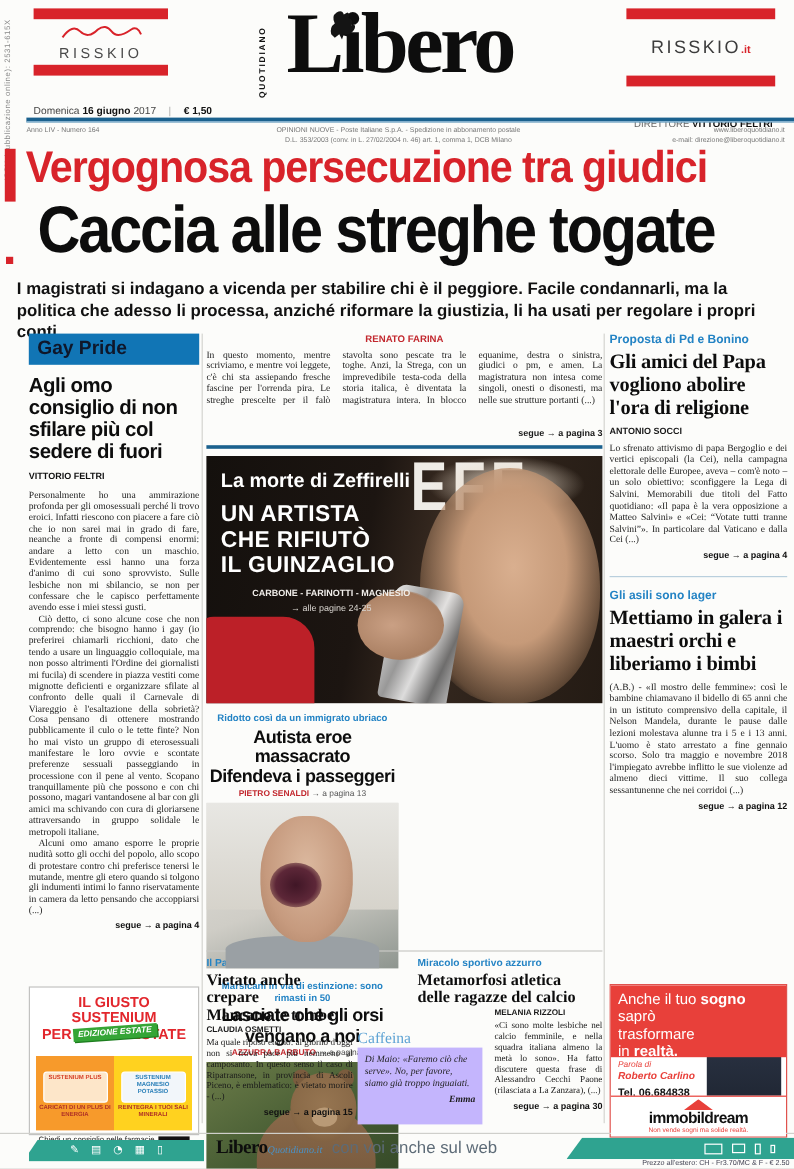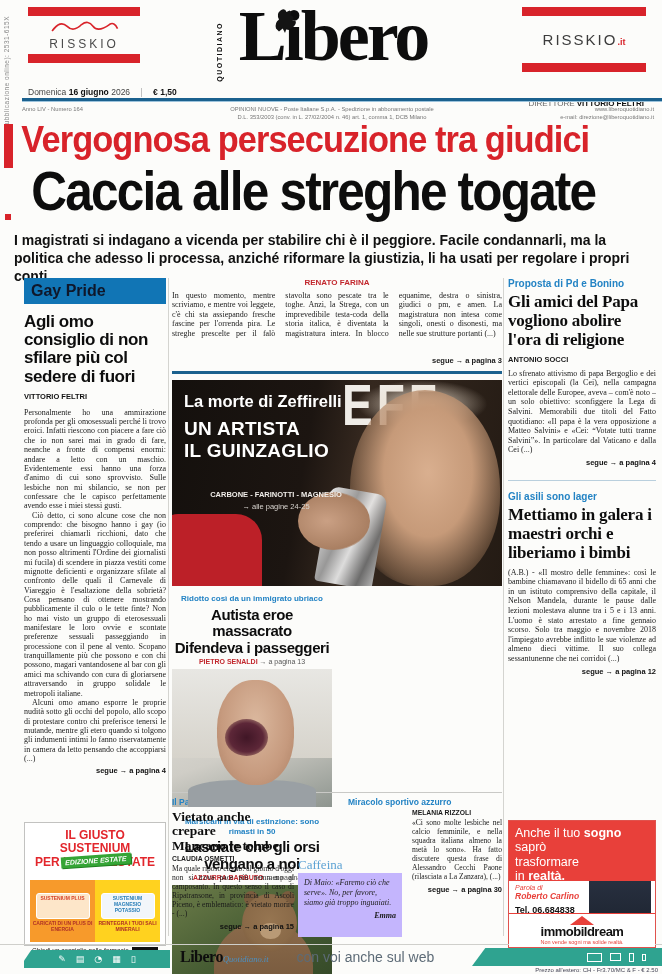--- a/index.html
+++ b/index.html
@@ -236,7 +236,7 @@
   <div class="dateline">
     <span>Domenica</span>
     <span class="b">16 giugno</span>
-    <span>2026</span>
+    <span>2017</span>
     <span class="sep">|</span>
     <span class="b">€ 1,50</span>
   </div>

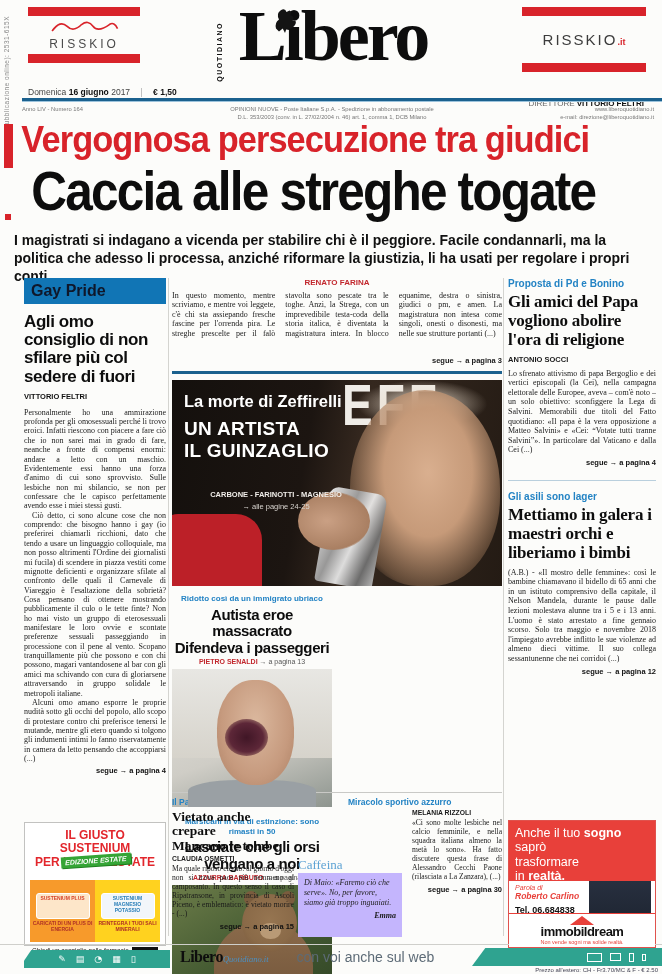--- a/index.html
+++ b/index.html
@@ -314,6 +314,7 @@
       <div class="zeff-text">
         <div class="zeff-kicker">La morte di Zeffirelli</div>
         <div class="zeff-t" style="margin-top:6px">UN ARTISTA</div>
+        <div class="zeff-t">CHE RIFIUTÒ</div>
         <div class="zeff-t">IL GUINZAGLIO</div>
       </div>
       <div class="zeff-meta">

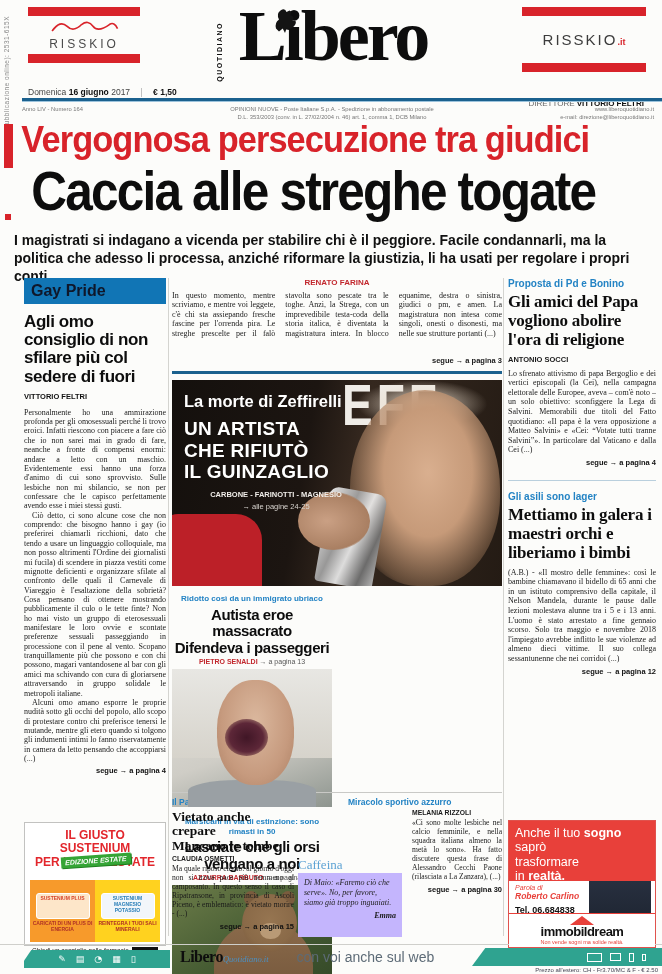--- a/index.html
+++ b/index.html
@@ -384,6 +384,10 @@
 
     <div class="calcio">
       <div class="b-kicker">Miracolo sportivo azzurro</div>
+      <div class="b-title">
+        <span style="display:block">Metamorfosi atletica</span>
+        <span style="display:block">delle ragazze del calcio</span>
+      </div>
       <div class="calcio-lower">
         <div class="b-byline">MELANIA RIZZOLI</div>
         <p class="b-body">«Ci sono molte lesbiche nel calcio femminile, e nella squadra italiana almeno la metà lo sono». Ha fatto discutere questa frase di Alessandro Cecchi Paone (rilasciata a La Zanzara), (...)</p>

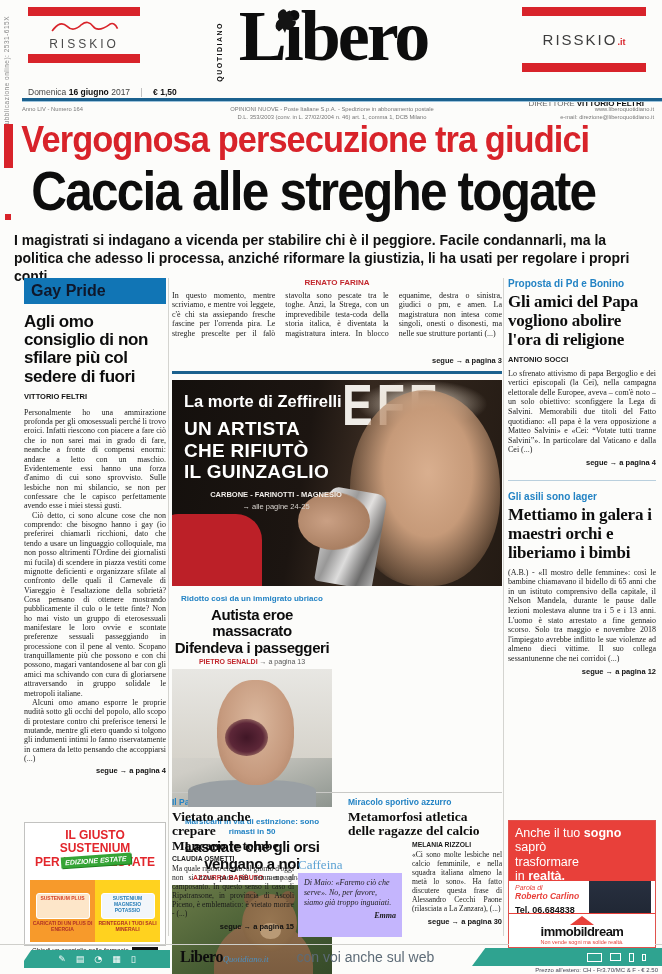--- a/index.html
+++ b/index.html
@@ -187,7 +187,7 @@
              clip-path:polygon(0 60%,5% 0,100% 0,100% 100%,0 100%);
              display:flex; align-items:center; justify-content:center; gap:10px; }
   .fic { color:#fff; font:9px "DejaVu Sans", sans-serif; line-height:1; }
-  .f-center { position:absolute; left:180px; top:948px; display:flex; align-items:baseline; gap:28px; }
+  .f-center { position:absolute; left:180px; top:948px; display:flex; align-items:baseline; gap:8px; }
   .f-logo { font:bold 16px "Liberation Serif", serif; letter-spacing:-.5px; color:#0d0d0d; }
   .f-logo-suf { font:italic 8.5px "Liberation Serif", serif; color:#4a90c4; }
   .f-web { font:14px "Liberation Sans", sans-serif; color:#5d6b77; }

